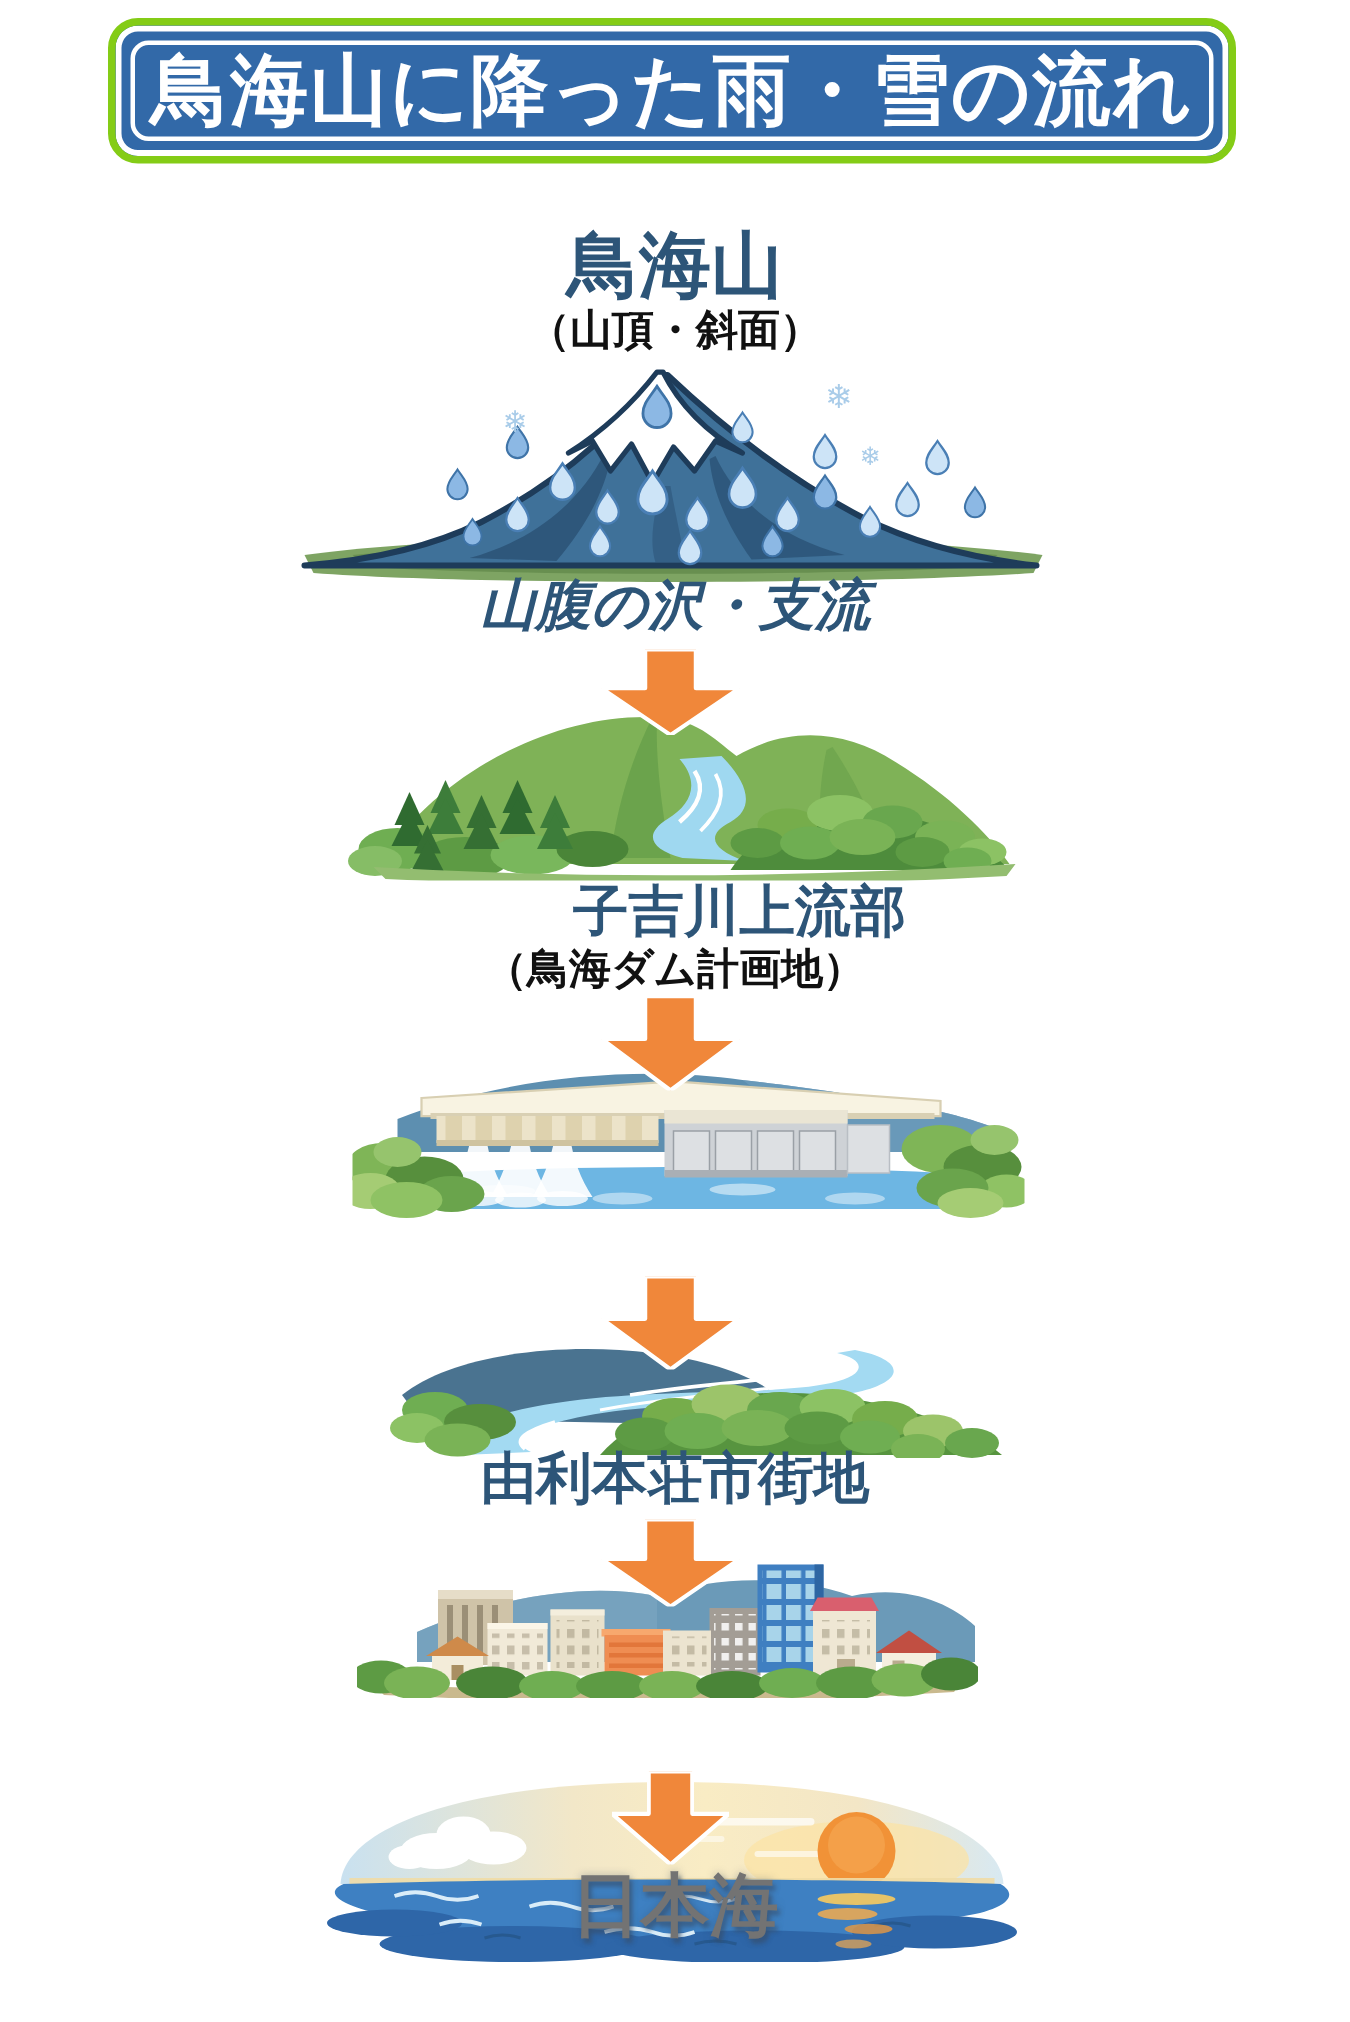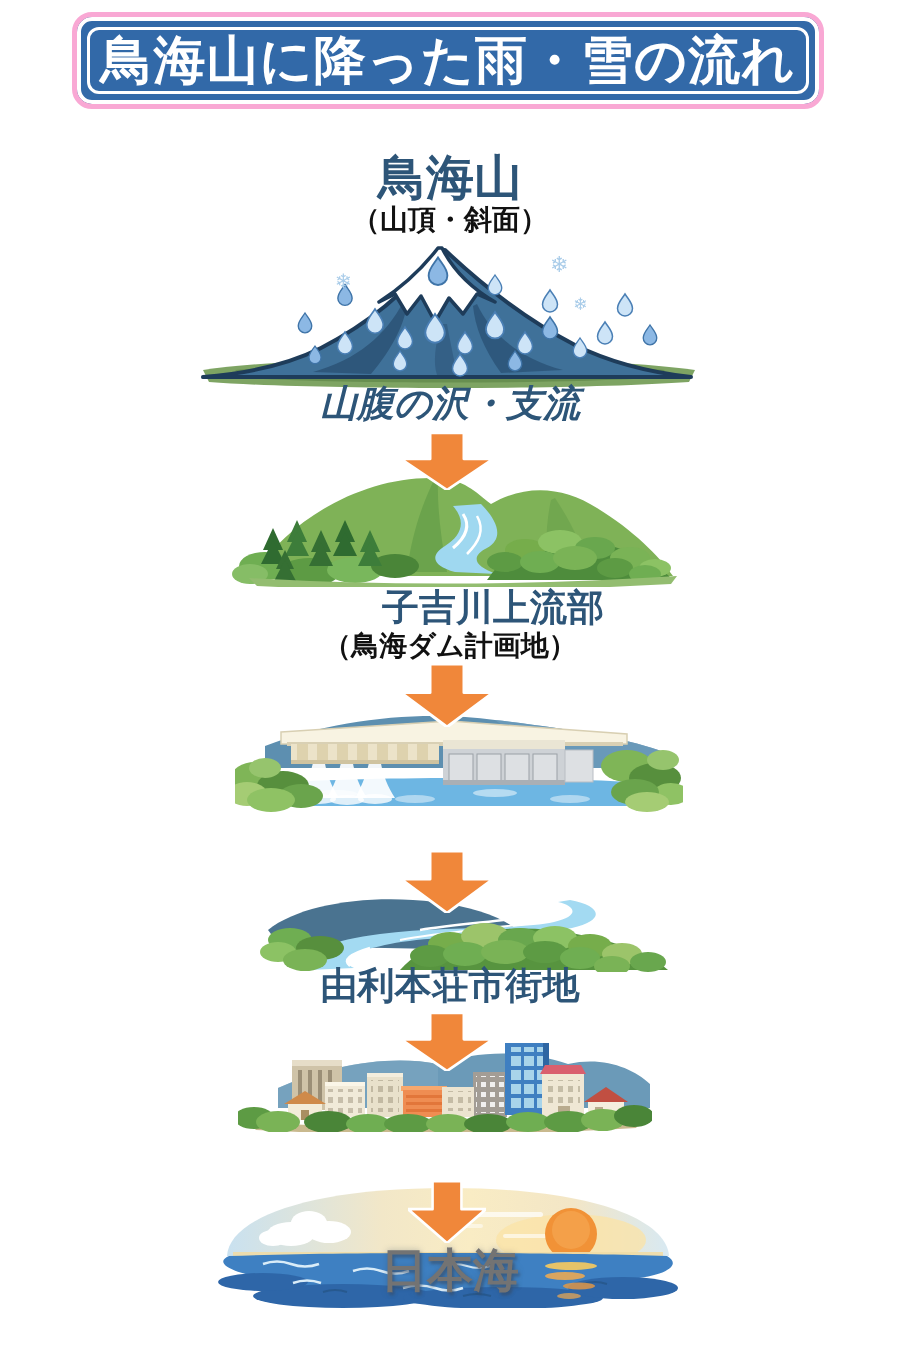--- a/index.html
+++ b/index.html
@@ -10,7 +10,7 @@
   
   .banner{
     position:absolute;left:72px;top:12px;width:752px;height:97px;box-sizing:border-box;
-    background:#3269a8;border:5px solid #f9a8d4;border-radius:20px;
+    background:#3269a8;border:5px solid #84cc16;border-radius:20px;
     box-shadow:inset 0 0 0 4px #ffffff;
   }
   .banner-inner{

